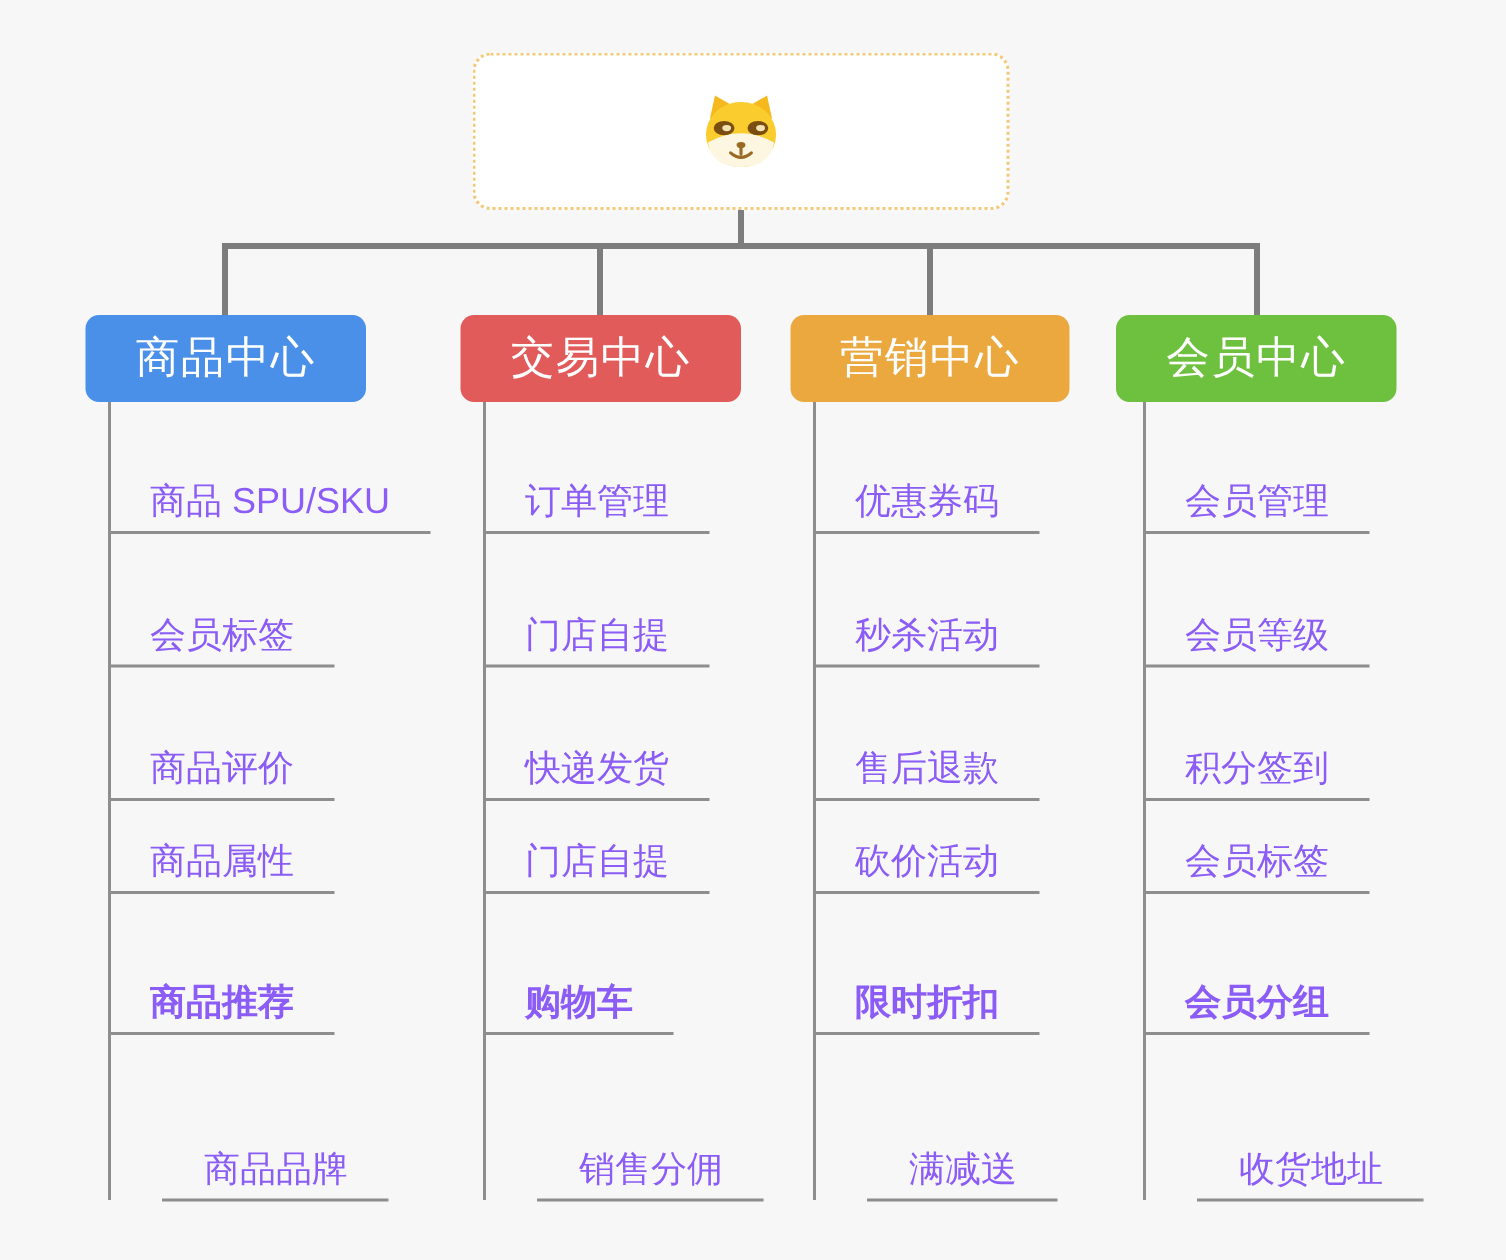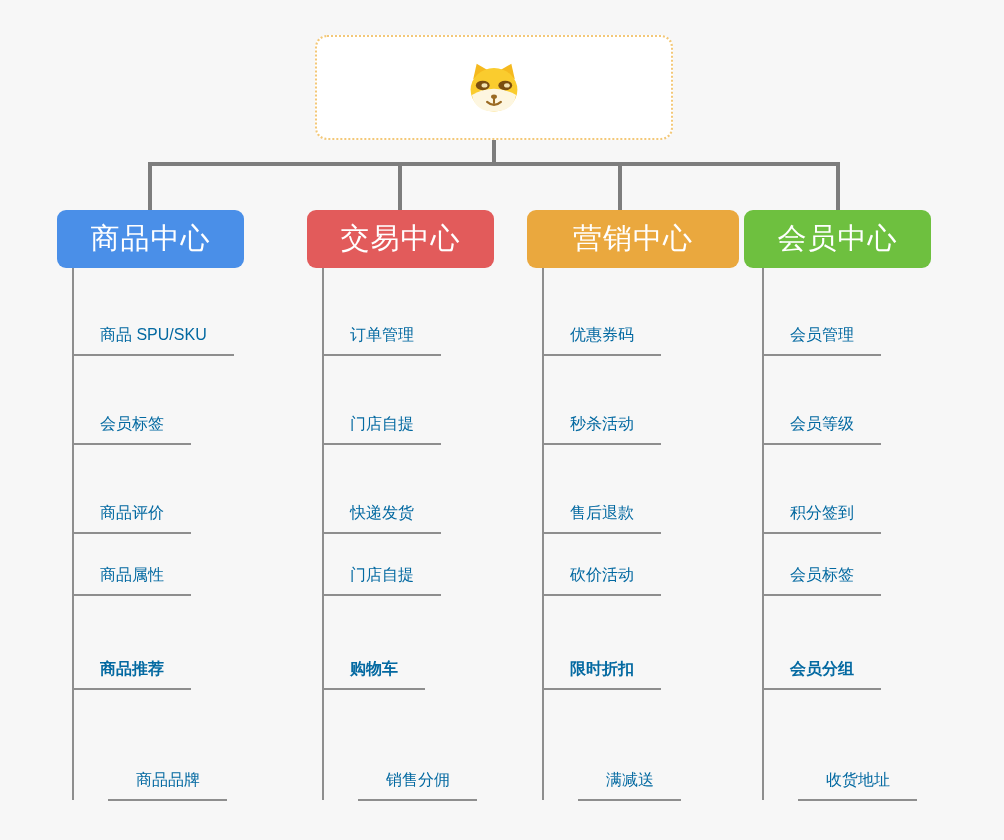--- a/index.html
+++ b/index.html
@@ -35,7 +35,7 @@
   }
   #branch-1{left:57px;}
   #branch-2{left:307px;}
-  #branch-3{left:527px;width:212px;}
+  #branch-3{left:527px;width:186px;}
   #branch-4{left:744px;}
   
   .col{position:absolute;top:0;}

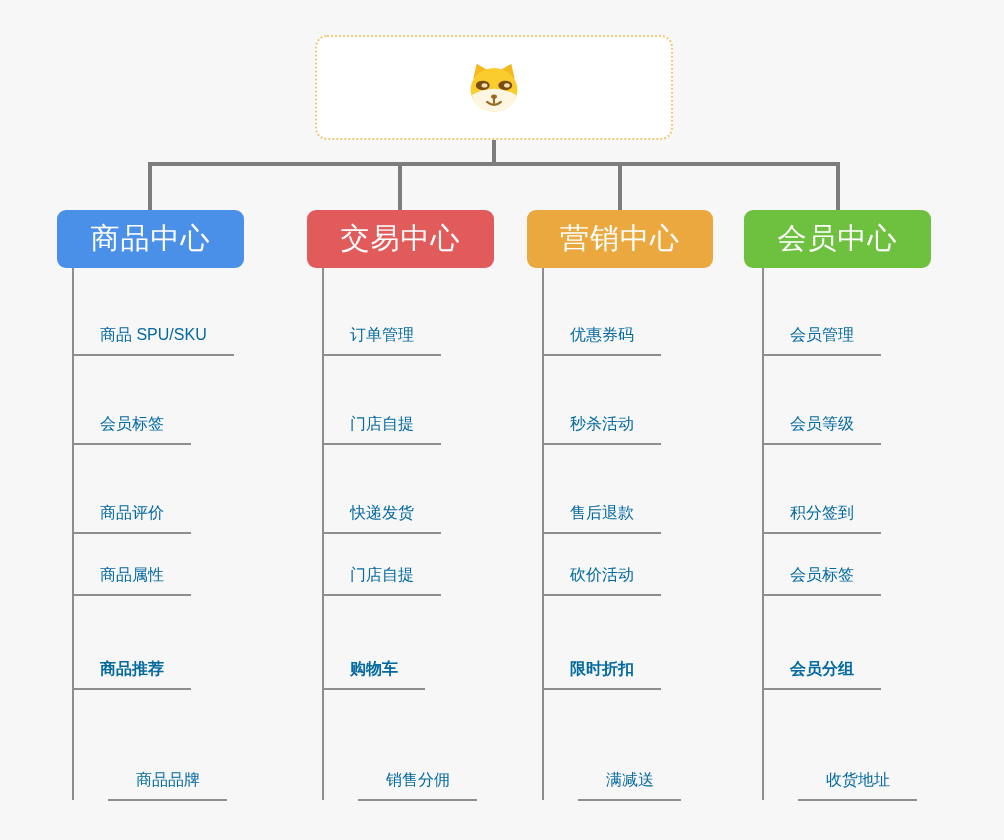--- a/index.html
+++ b/index.html
@@ -45,7 +45,7 @@
   }
   .item{
     position:absolute;left:0;
-    font-size:16px;line-height:30px;color:#0369a1;white-space:nowrap;
+    font-size:24px;line-height:30px;color:#8b5cf6;white-space:nowrap;
     padding:0 27px 4px 28px;
     border-bottom:2px solid #8E8E8E;
   }

